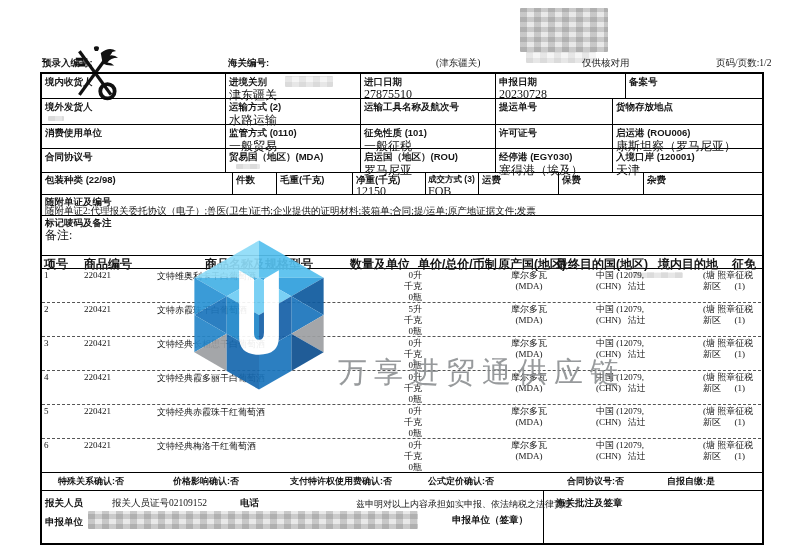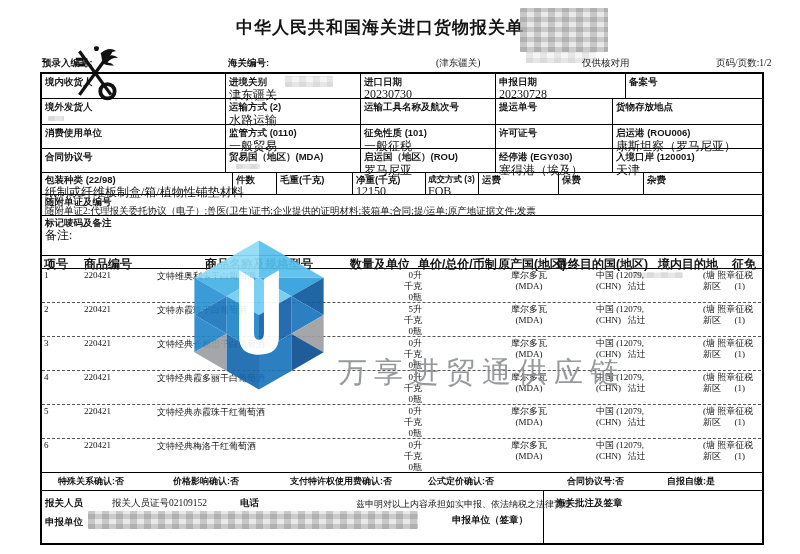--- a/index.html
+++ b/index.html
@@ -61,7 +61,6 @@
     </svg>
   </div>
 
-  <div class="title">中华人民共和国海关进口货物报关单</div>
   <div class="blur" style="left:520px;top:8px;width:88px;height:44px;"></div>
   <div class="blur light" style="left:526px;top:52px;width:70px;height:11px;"></div>
 

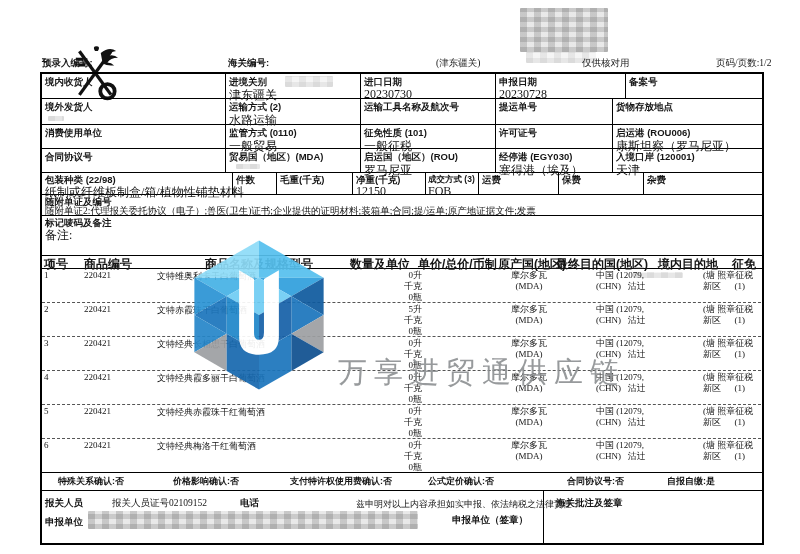--- a/index.html
+++ b/index.html
@@ -113,7 +113,7 @@
   <div class="blur light" style="left:285px;top:76px;width:48px;height:11px;"></div>
   <div class="abs val" style="left:229px;top:87px;">津东疆关</div>
   <div class="abs lbl" style="left:364px;top:76px;">进口日期</div>
-  <div class="abs val" style="left:364px;top:87px;">20230730</div>
+  <div class="abs val" style="left:364px;top:87px;">27875510</div>
   <div class="abs lbl" style="left:499px;top:76px;">申报日期</div>
   <div class="abs val" style="left:499px;top:87px;">20230728</div>
   <div class="abs lbl" style="left:629px;top:76px;">备案号</div>

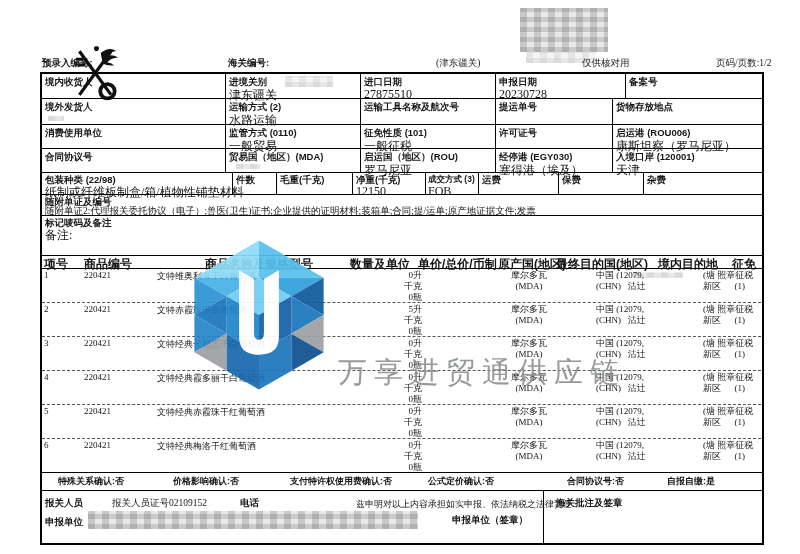--- a/index.html
+++ b/index.html
@@ -146,7 +146,6 @@
   <div class="abs val" style="left:616px;top:162px;">天津</div>
 
   <div class="abs lbl" style="left:45px;top:174px;">包装种类 (22/98)</div>
-  <div class="abs val" style="left:45px;top:184px;">纸制或纤维板制盒/箱/植物性铺垫材料</div>
   <div class="abs lbl" style="left:236px;top:174px;">件数</div>
   <div class="abs lbl" style="left:280px;top:174px;">毛重(千克)</div>
   <div class="abs lbl" style="left:356px;top:174px;">净重(千克)</div>

